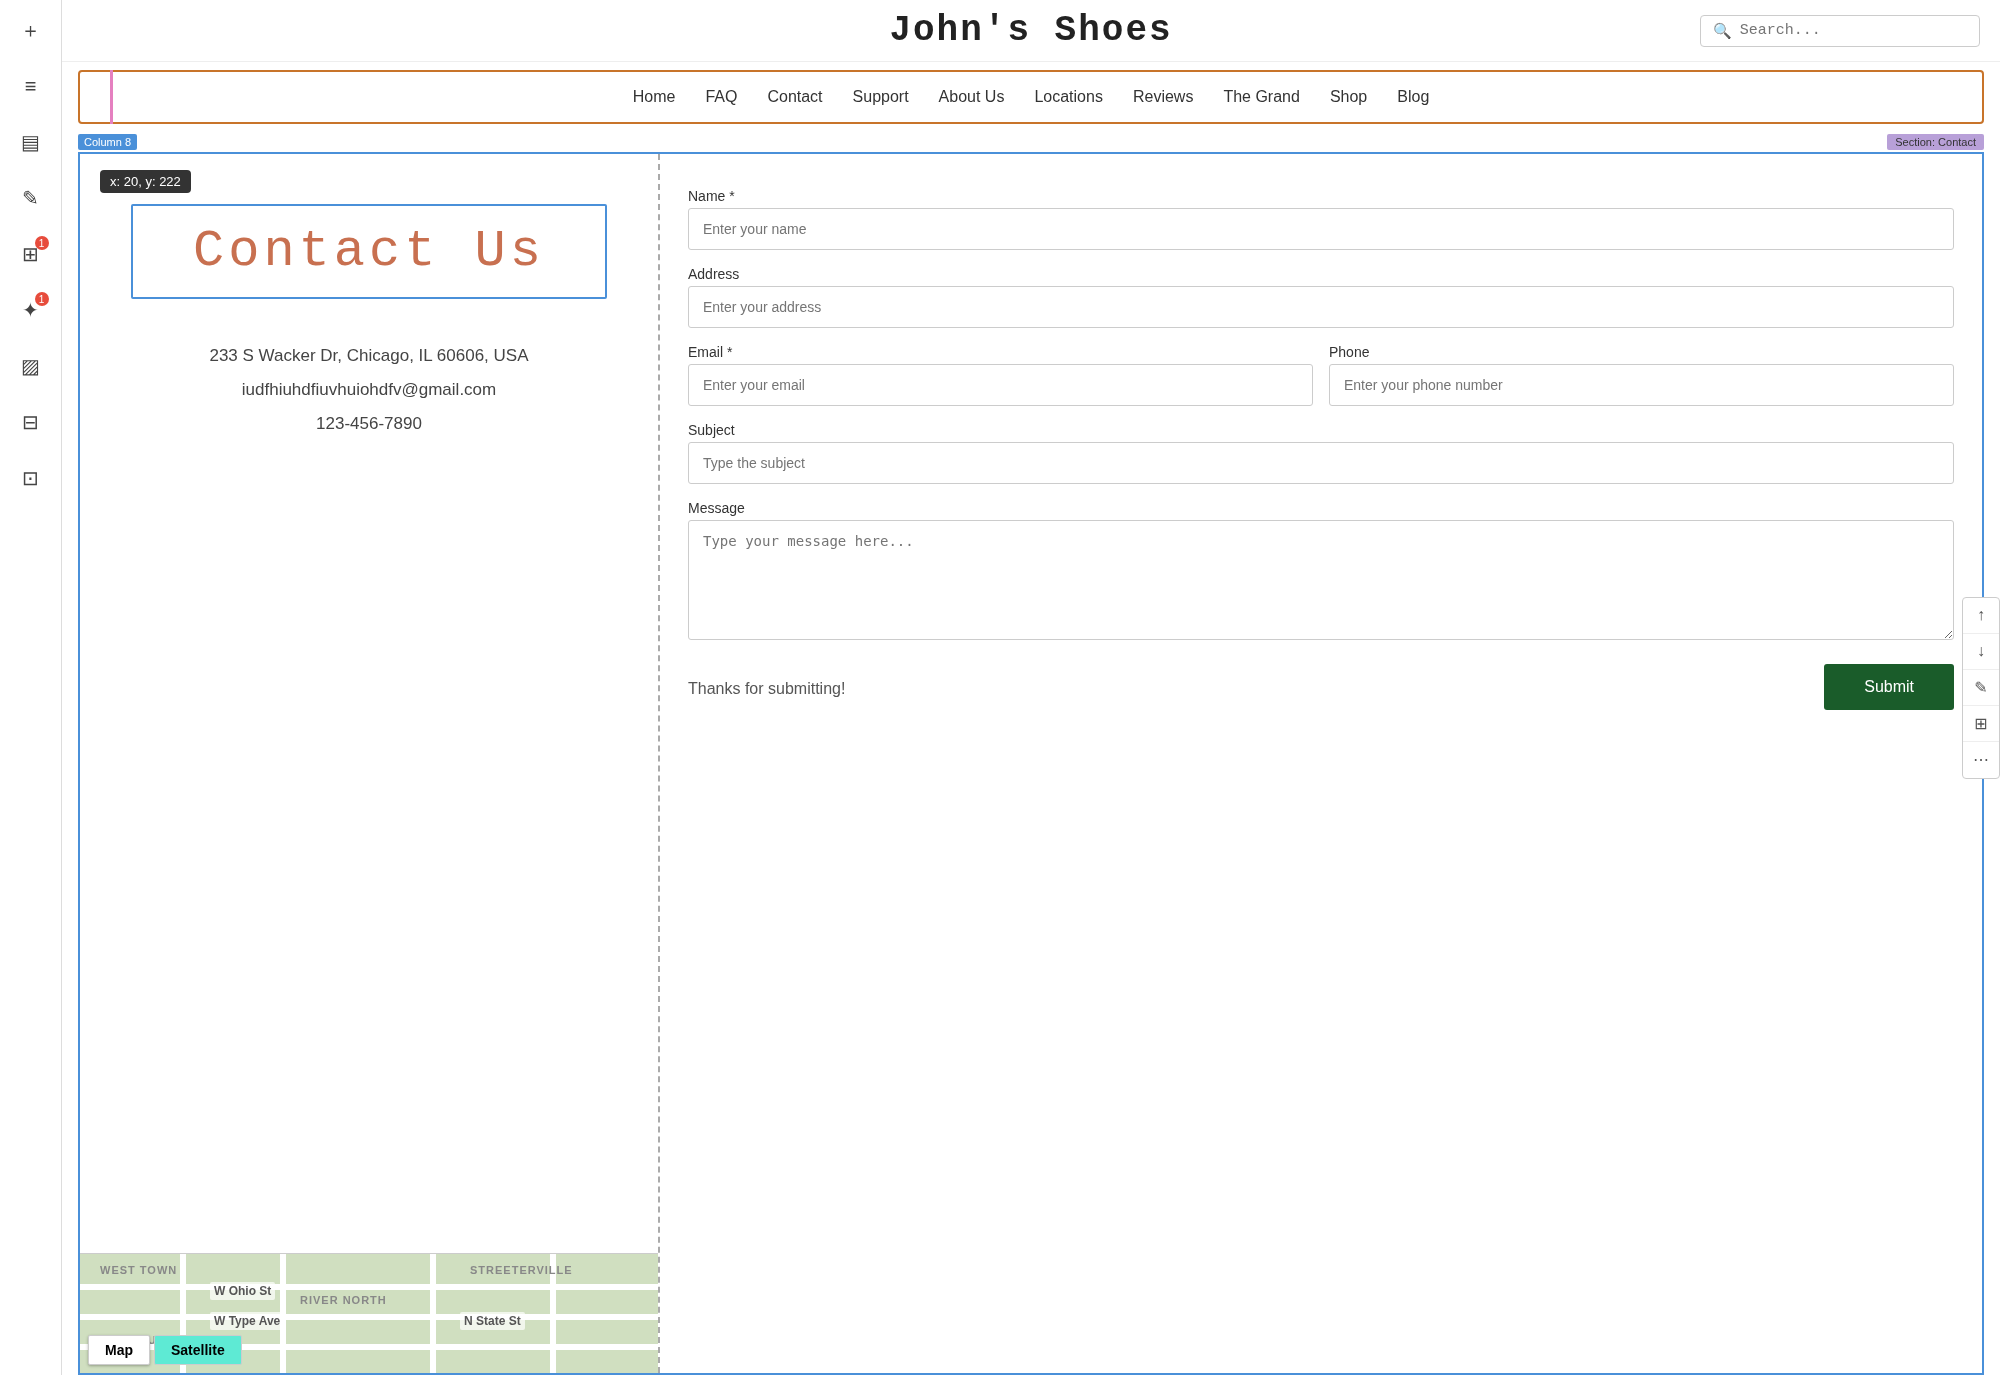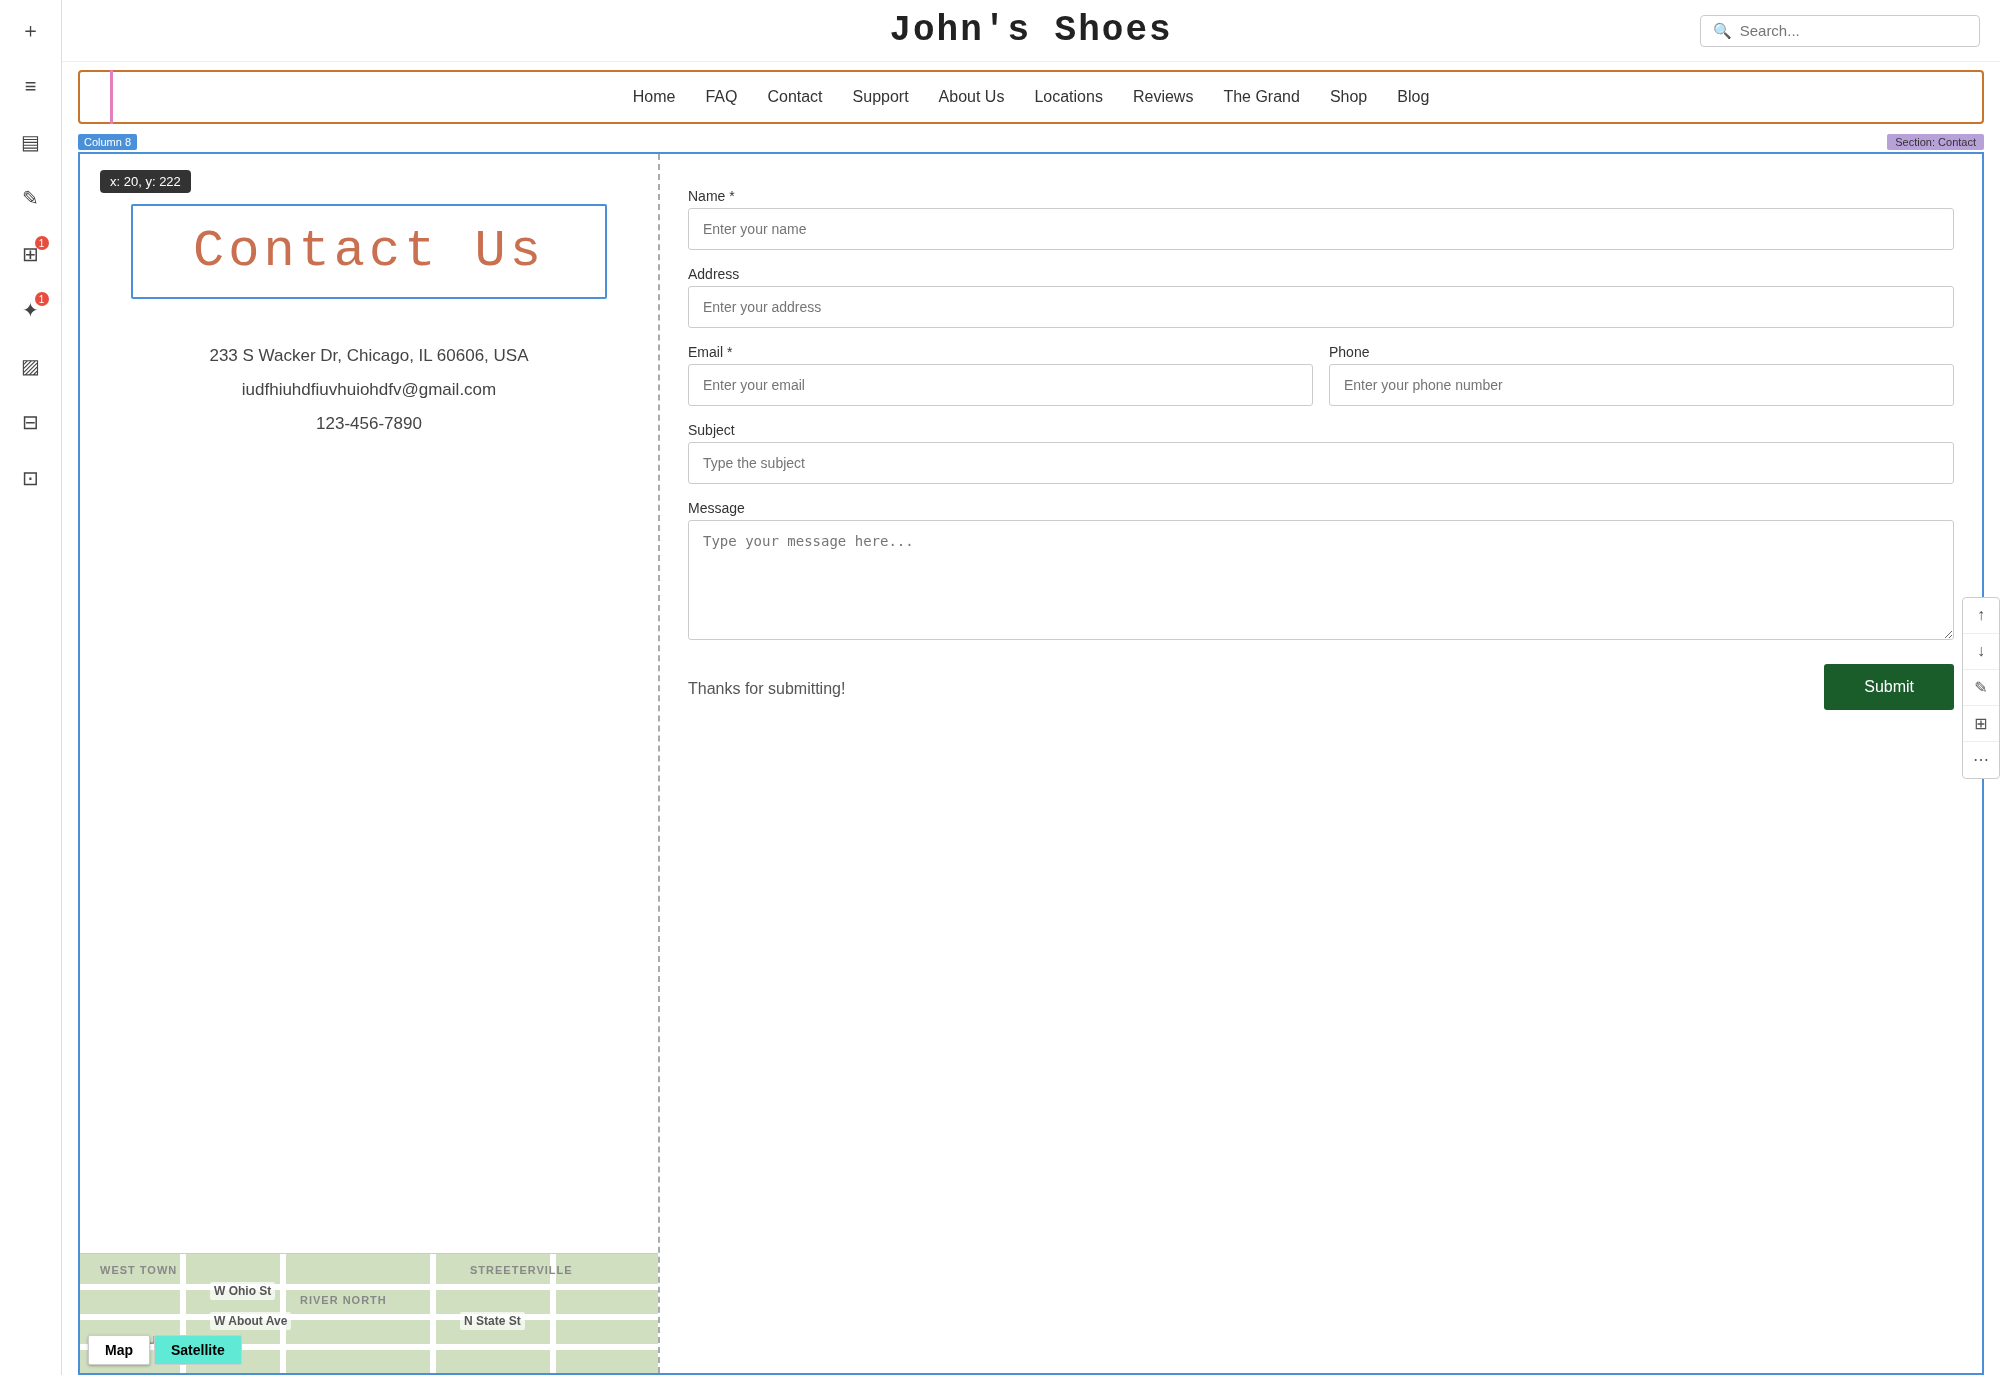--- a/index.html
+++ b/index.html
@@ -83,6 +83,7 @@
     .search-bar input {
       border: none; outline: none; font-size: 15px; color: #0c4a6e; width: 100%;
       background: transparent;
+      font-family: Liberation Mono, monospace;
     }
     .search-icon-char { color: #999; font-size: 15px; }
 

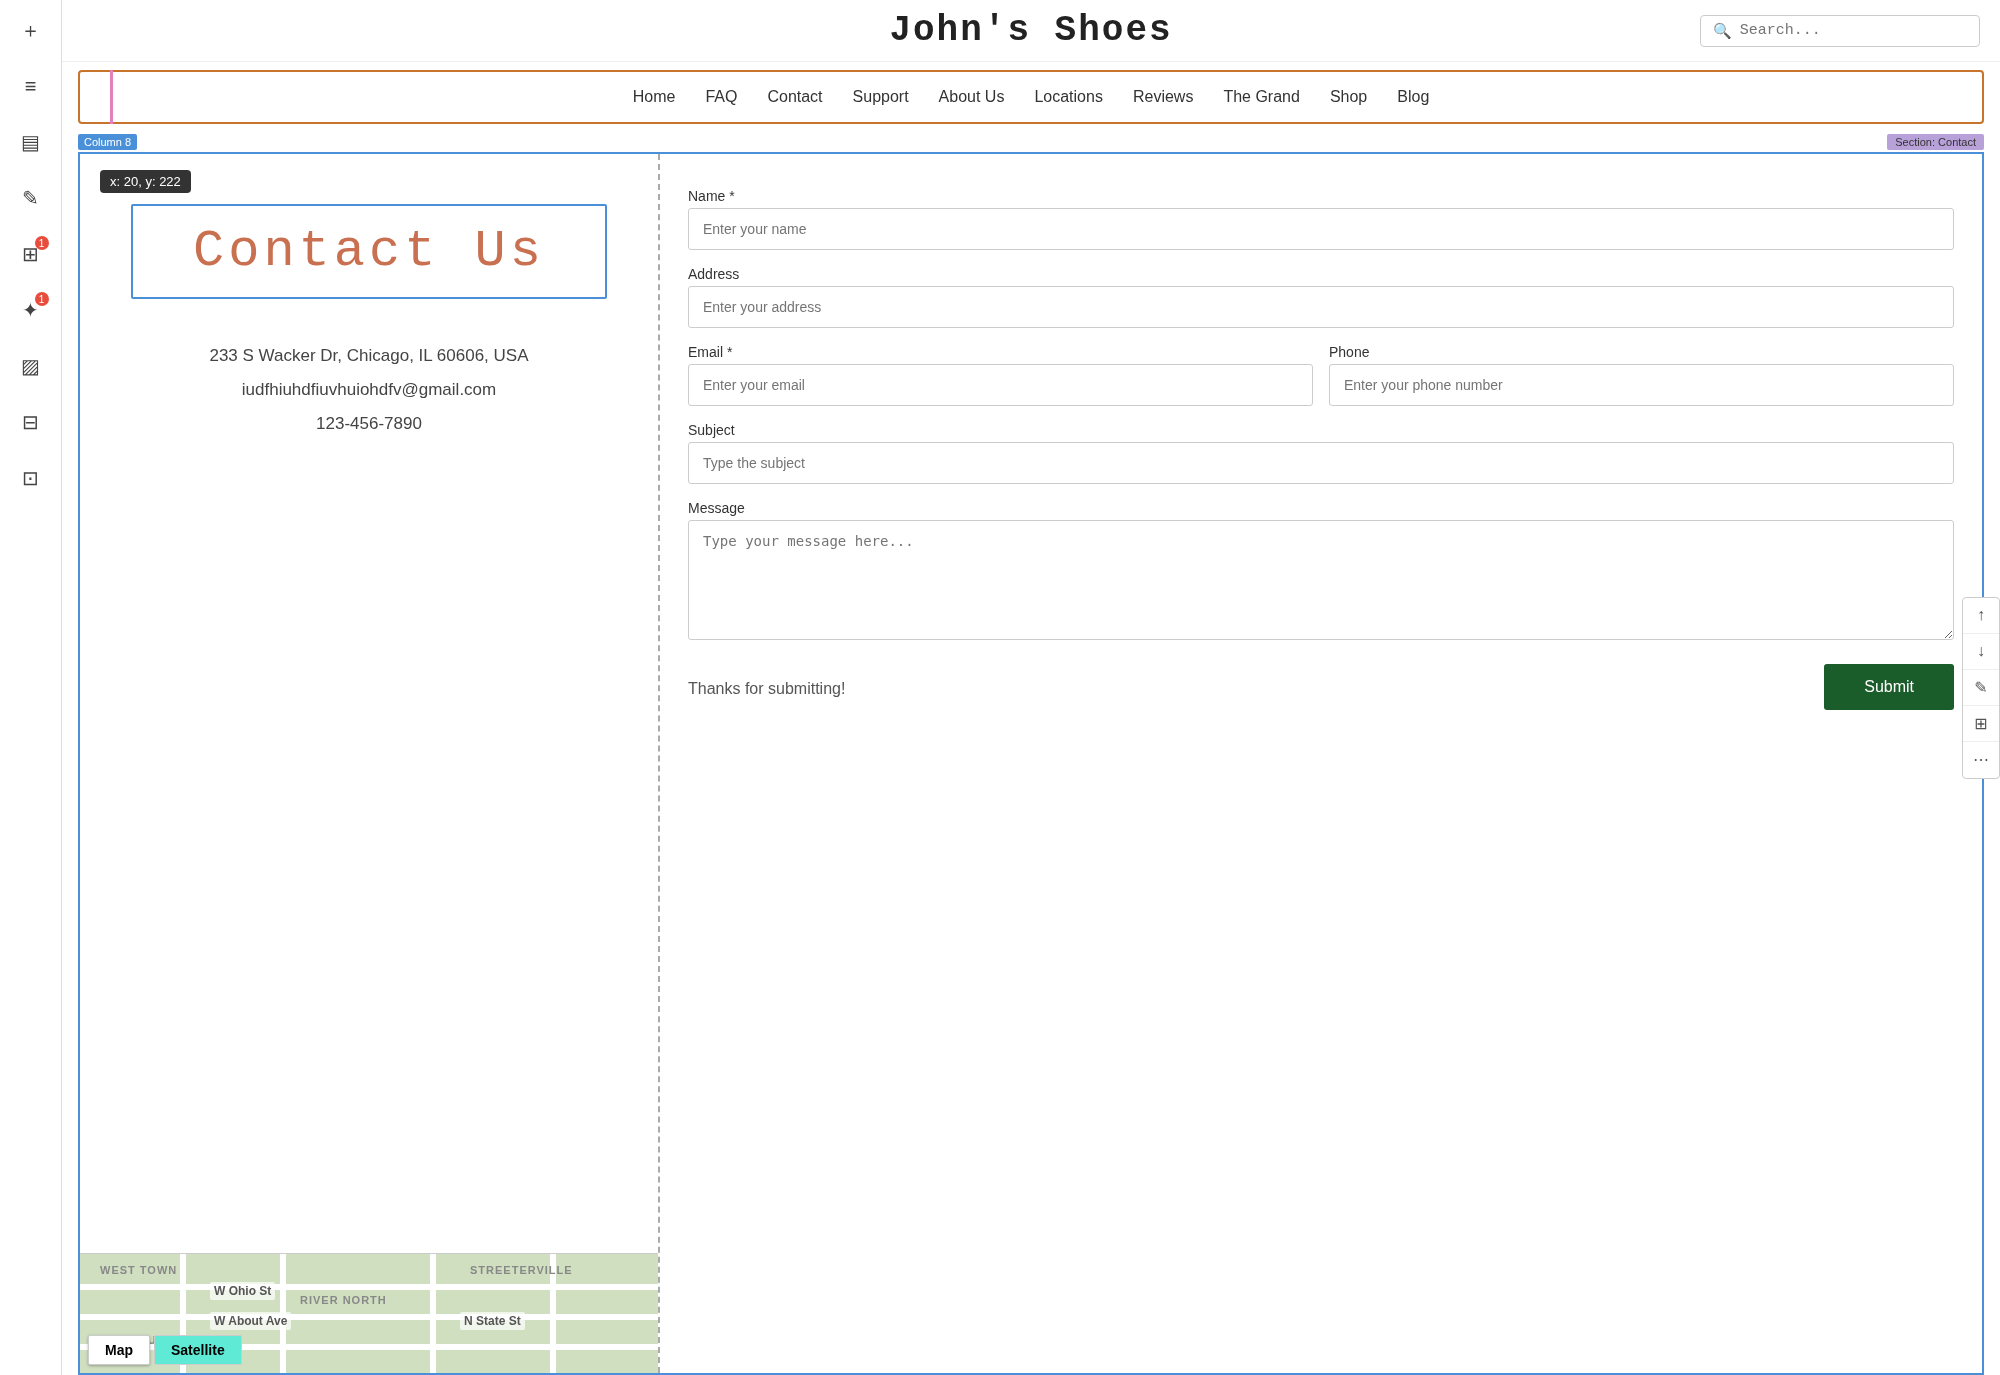--- a/index.html
+++ b/index.html
@@ -418,7 +418,7 @@
           <div class="map-neighborhood" style="top:10px; left: 20px;">WEST TOWN</div>
           <div class="map-neighborhood" style="top: 40px; left: 220px;">RIVER NORTH</div>
           <div class="map-label" style="top: 28px; left: 130px;">W Ohio St</div>
-          <div class="map-label" style="top: 58px; left: 130px;">W About Ave</div>
+          <div class="map-label" style="top: 58px; left: 130px;">W Type Ave</div>
           <div class="map-label" style="top: 58px; left: 380px;">N State St</div>
           <div class="map-neighborhood" style="top: 10px; left: 390px;">STREETERVILLE</div>
           <div class="map-neighborhood" style="top: 80px; left: 60px;">FULTON RIVER</div>

